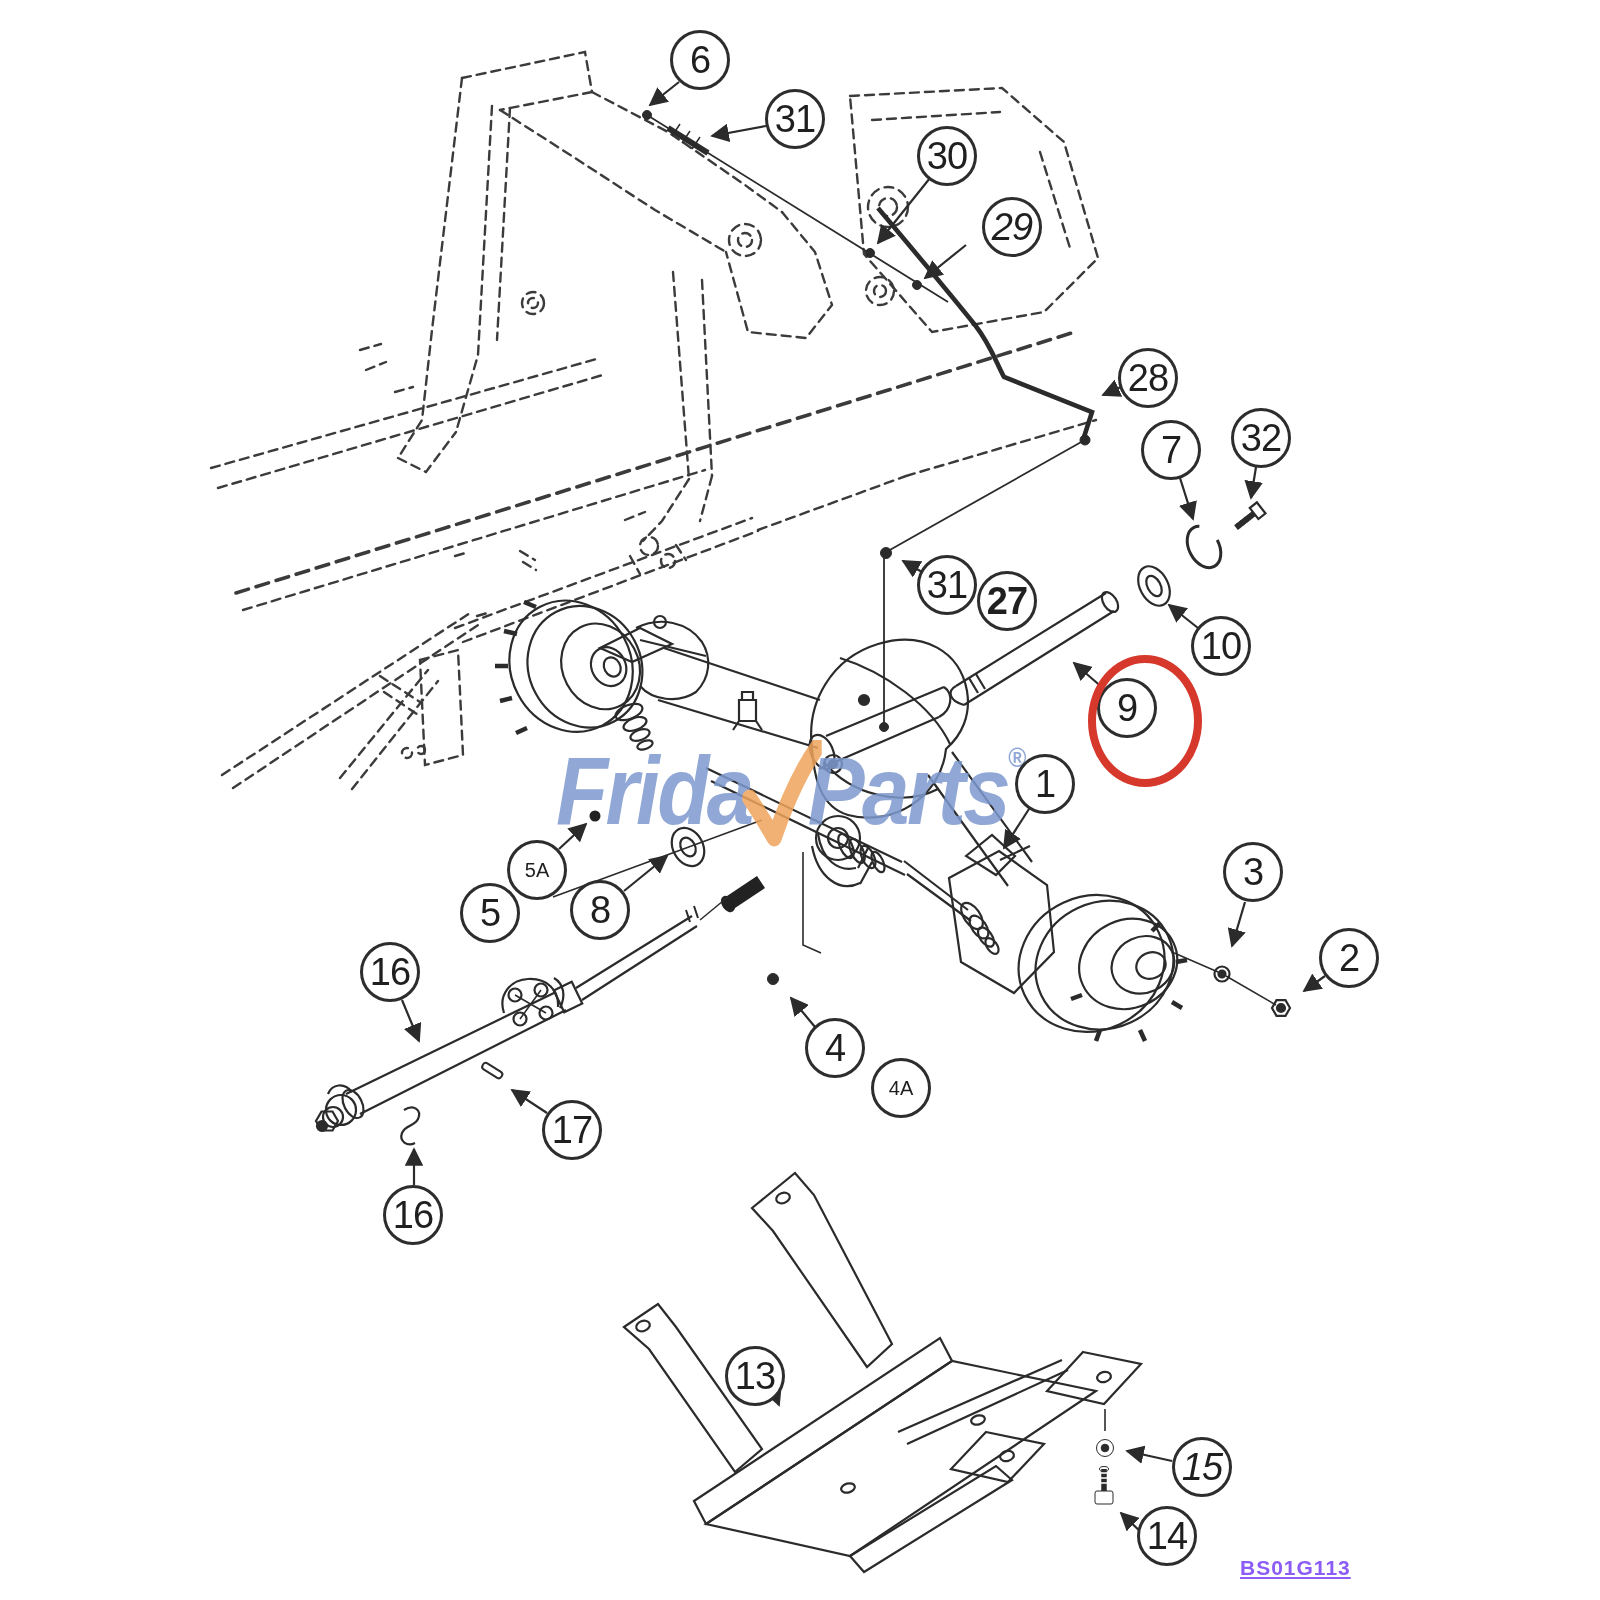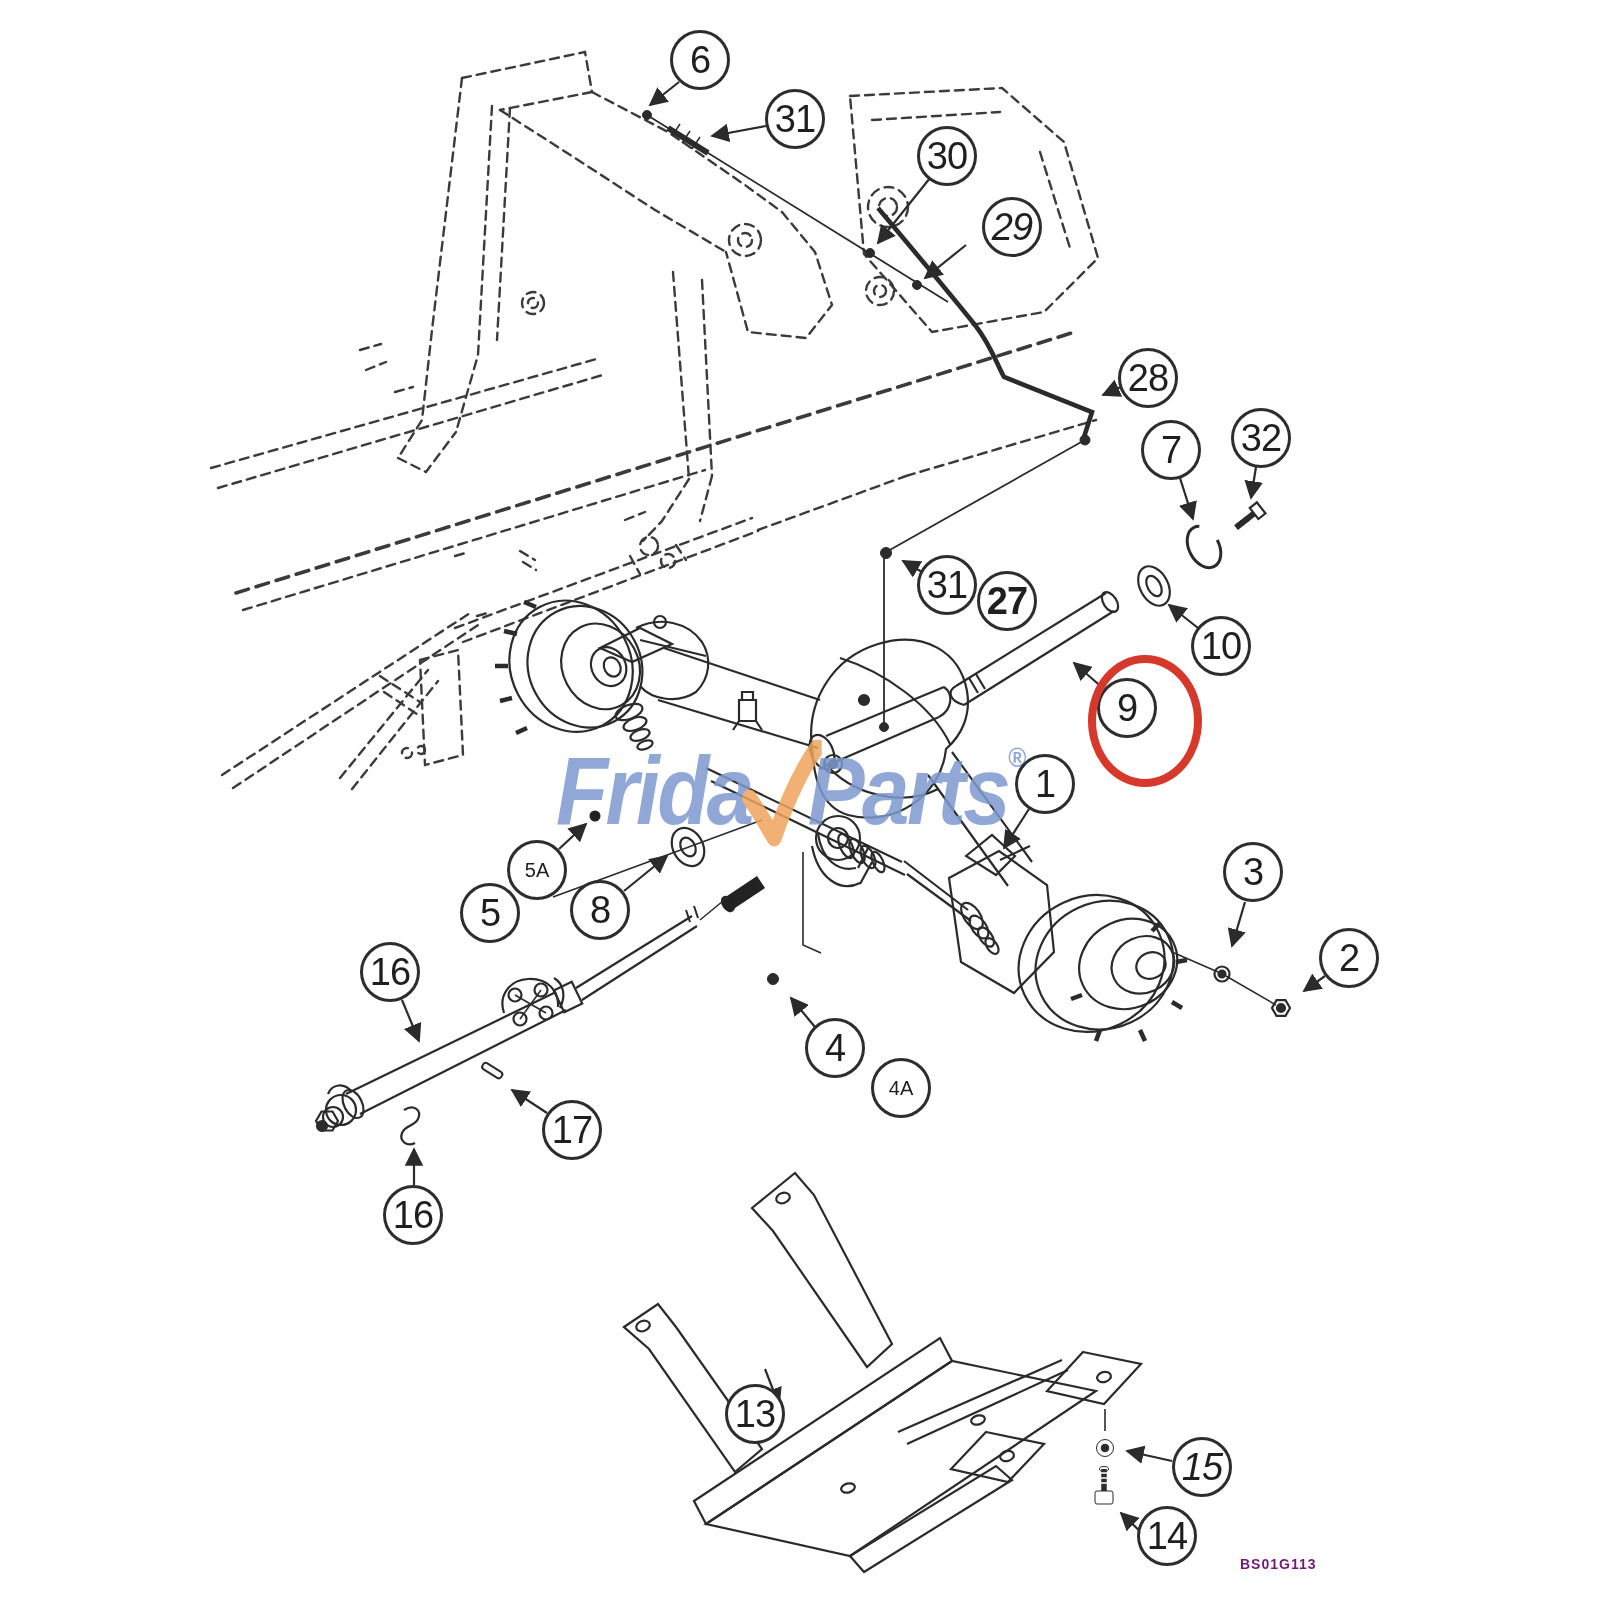--- a/index.html
+++ b/index.html
@@ -346,7 +346,7 @@
       <div class="callout small" style="left: 871px; top: 1058px;">4A</div>
       <div class="callout" style="left: 542px; top: 1100px;">17</div>
       <div class="callout" style="left: 383px; top: 1185px;">16</div>
-      <div class="callout" style="left: 725px; top: 1384px; text-align: center;">13</div>
+      <div class="callout" style="left: 725px; top: 1346px; text-align: center;">13</div>
       <div class="callout" style="left: 1172px; top: 1437px; font-style: italic;">15</div>
       <div class="callout" style="left: 1137px; top: 1506px;">14</div>
     </div>

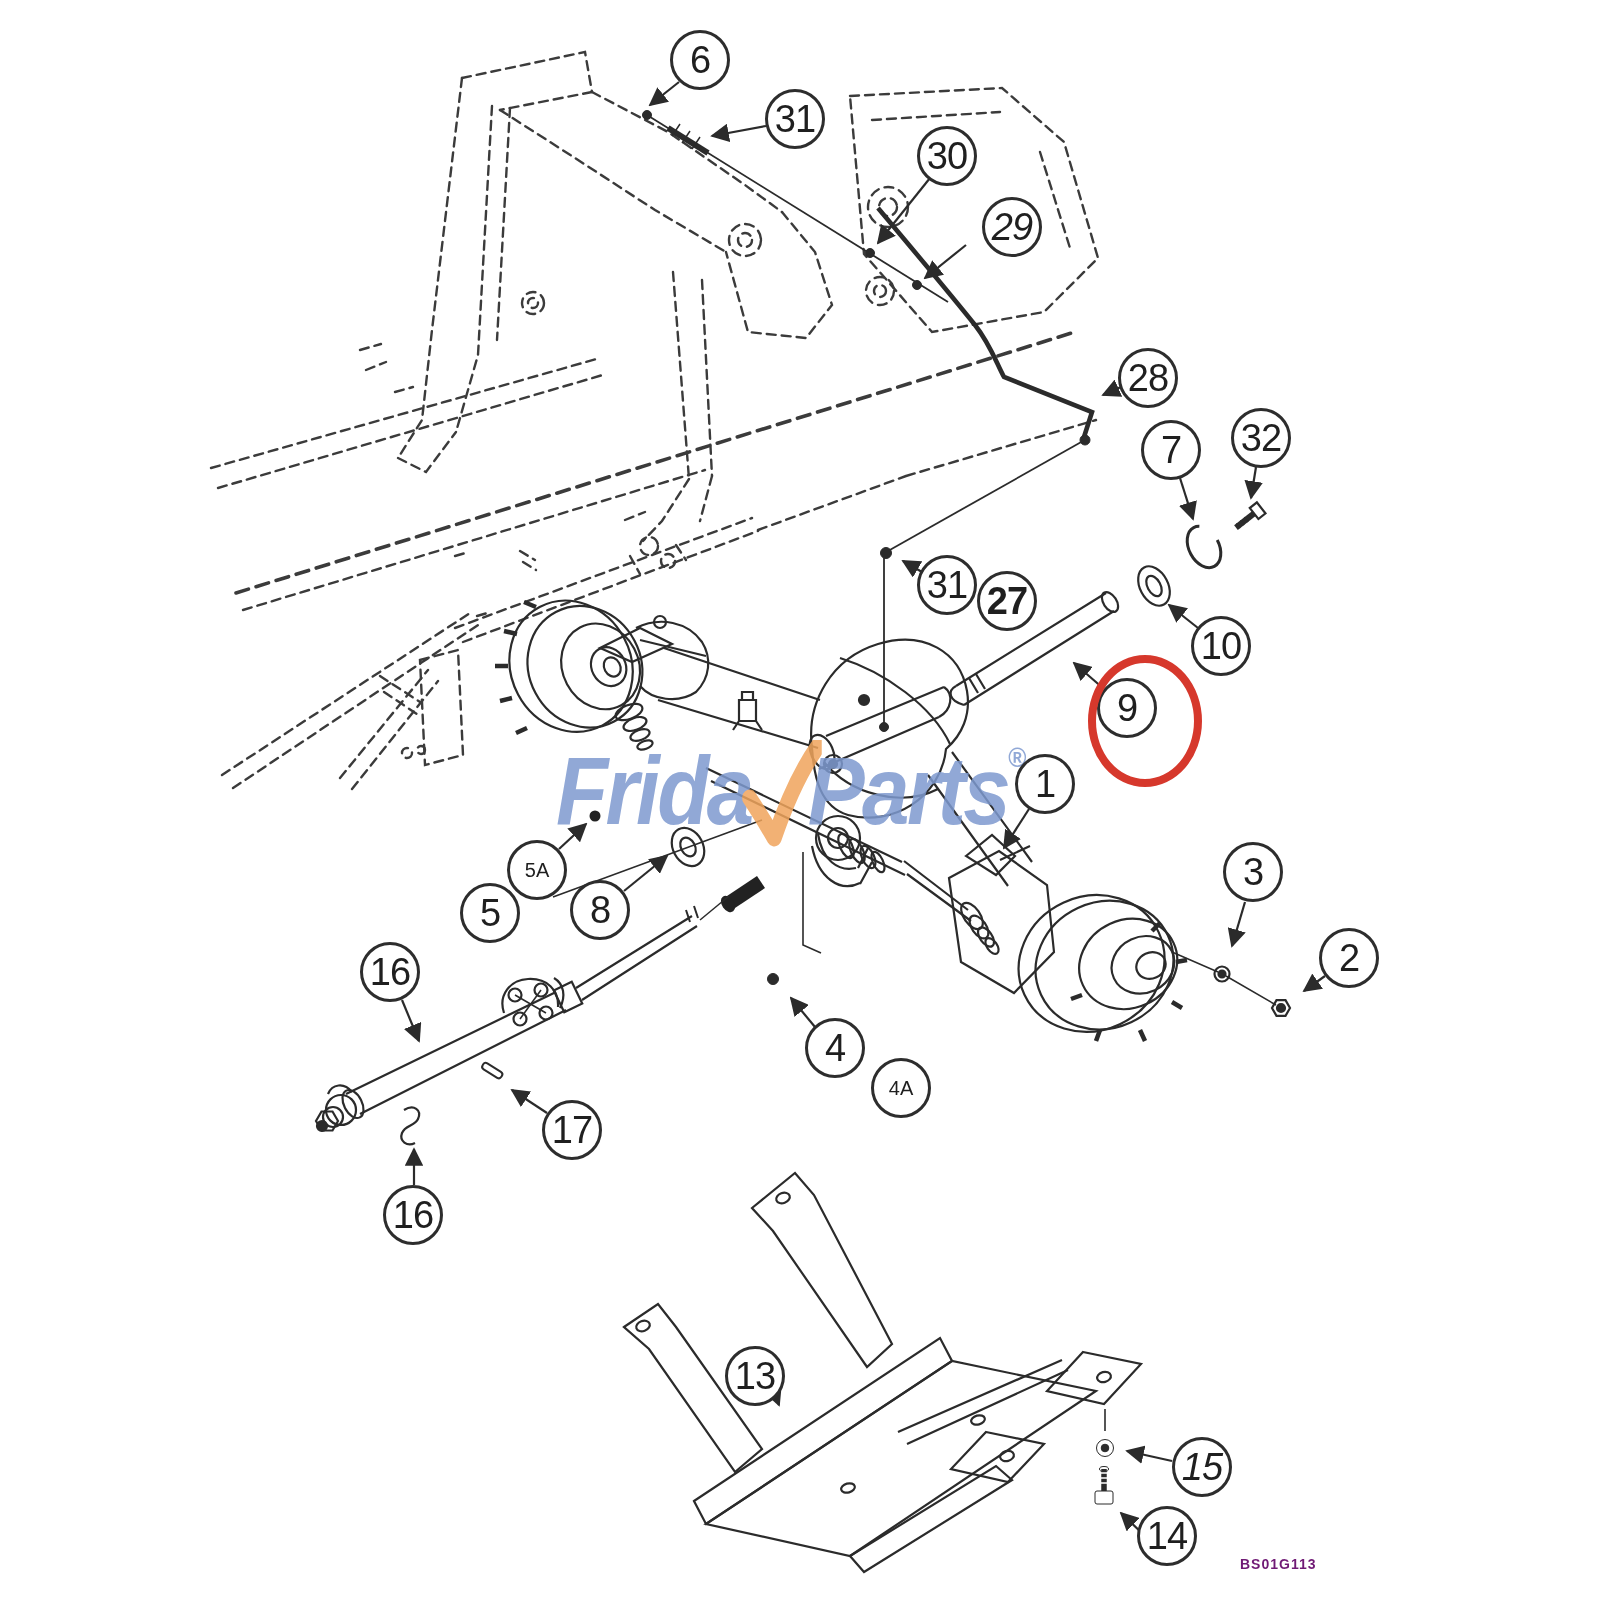--- a/index.html
+++ b/index.html
@@ -21,8 +21,8 @@
            color:#7e9ad0;letter-spacing:-3px;white-space:pre;}
   .watermark .wm-check{margin:4px -16px 0 -12px;}
   .watermark .wm-reg{font-size:28px;line-height:28px;font-weight:bold;color:#7e9ad0;margin-top:8px;}
-  .drawing-code{position:absolute;left:1240px;top:1556px;font-size:14px;font-weight:bold;
-           color:#701a75;letter-spacing:1px;z-index:25;}
+  .drawing-code{position:absolute;left:1240px;top:1556px;font-size:21px;font-weight:bold;
+           color:#8b5cf6;letter-spacing:1px;z-index:25;text-decoration:underline;}
 </style>
 </head>
 <body>

